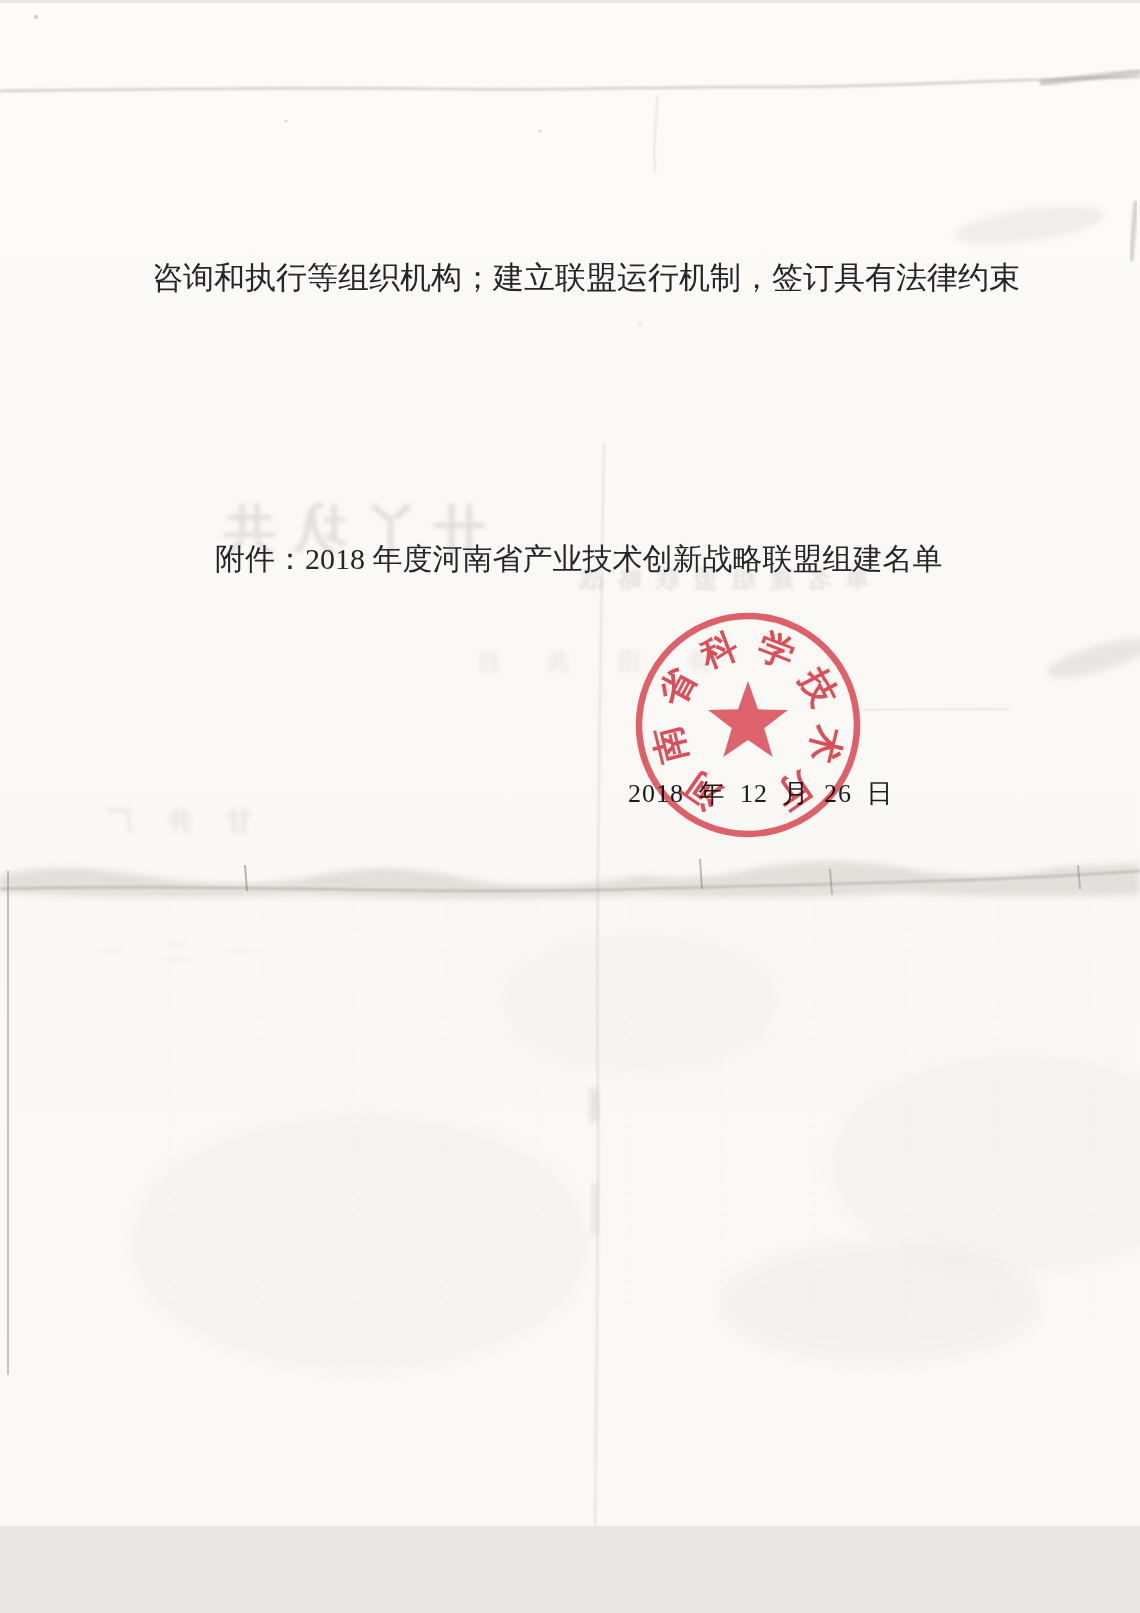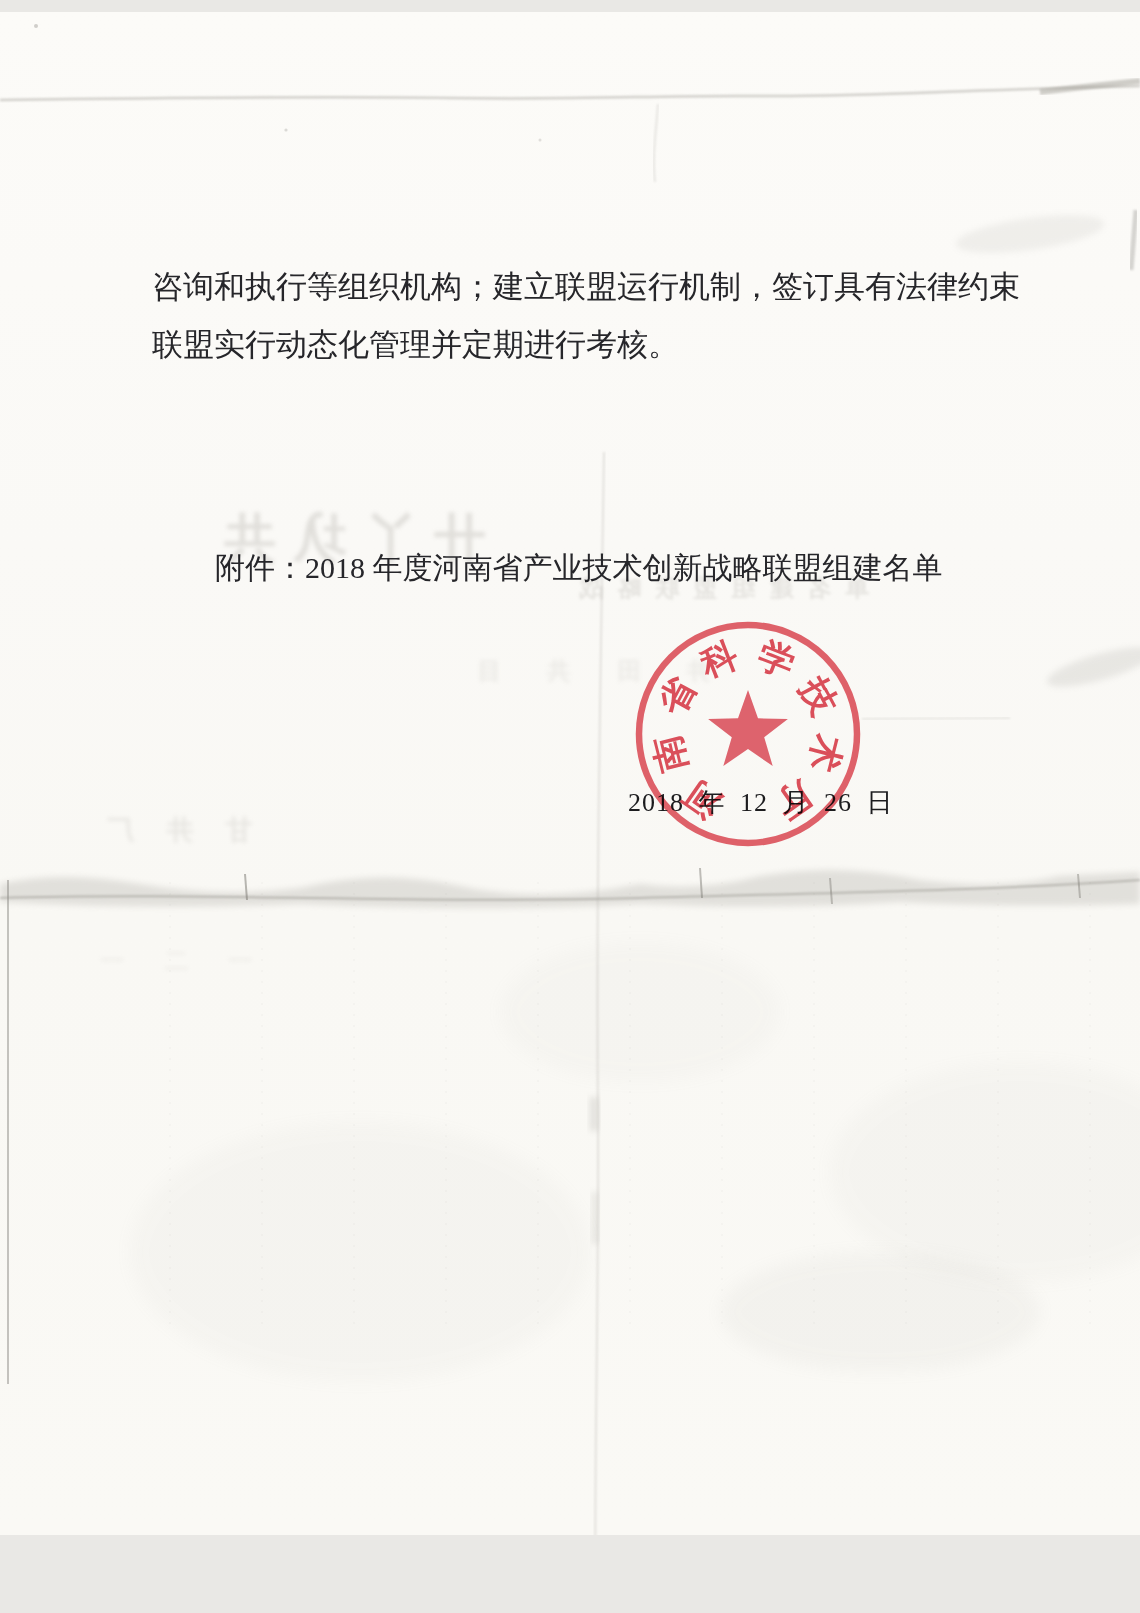--- a/index.html
+++ b/index.html
@@ -6,7 +6,7 @@
   .page{
     position:relative;
     width:1140px;height:1523px;
-    margin:12px auto;
+    margin:3px auto;
     overflow:hidden;
     background:linear-gradient(180deg,#fcfbf8 0%,#faf9f6 35%,#f9f8f4 60%,#faf9f5 100%);
     font-family:"Liberation Serif","DejaVu Serif",serif;

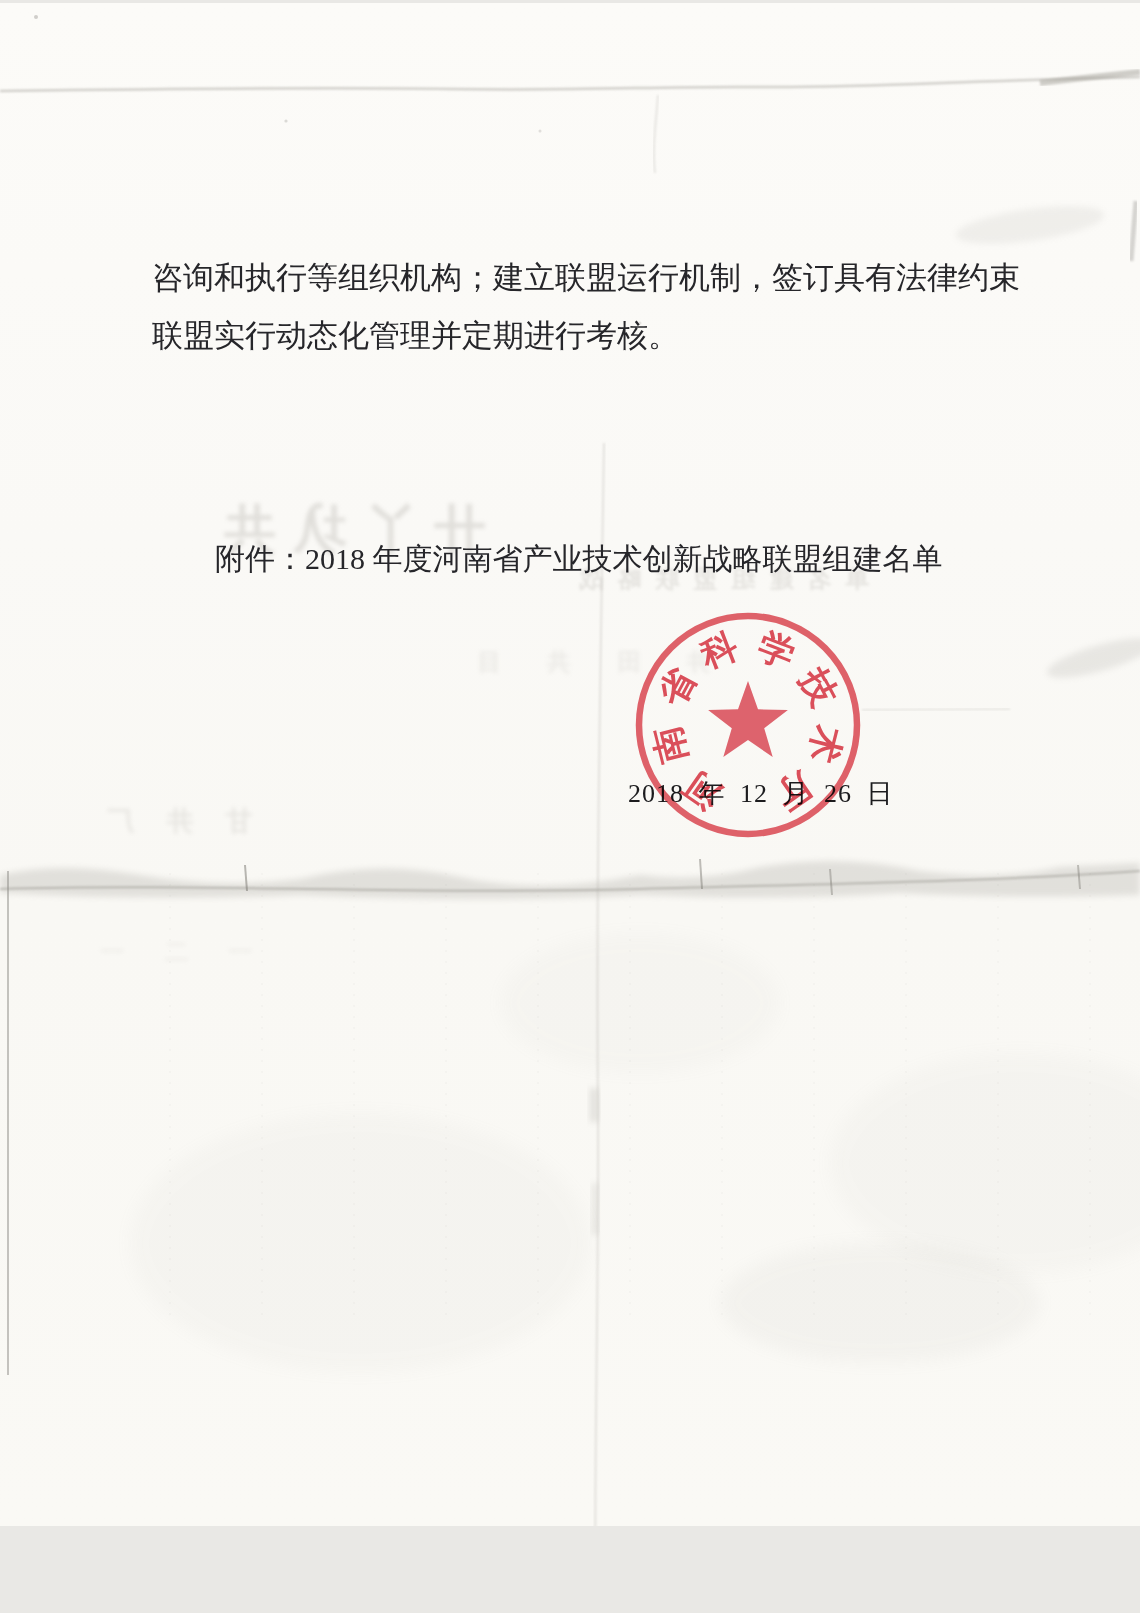--- a/index.html
+++ b/index.html
@@ -120,7 +120,6 @@
 
   <div class="bodytext">
     <div class="bline">咨询和执行等组织机构；建立联盟运行机制，签订具有法律约束</div>
-    <div class="bline">联盟实行动态化管理并定期进行考核。</div>
   </div>
 
   <div class="attachment">附件：2018 年度河南省产业技术创新战略联盟组建名单</div>

